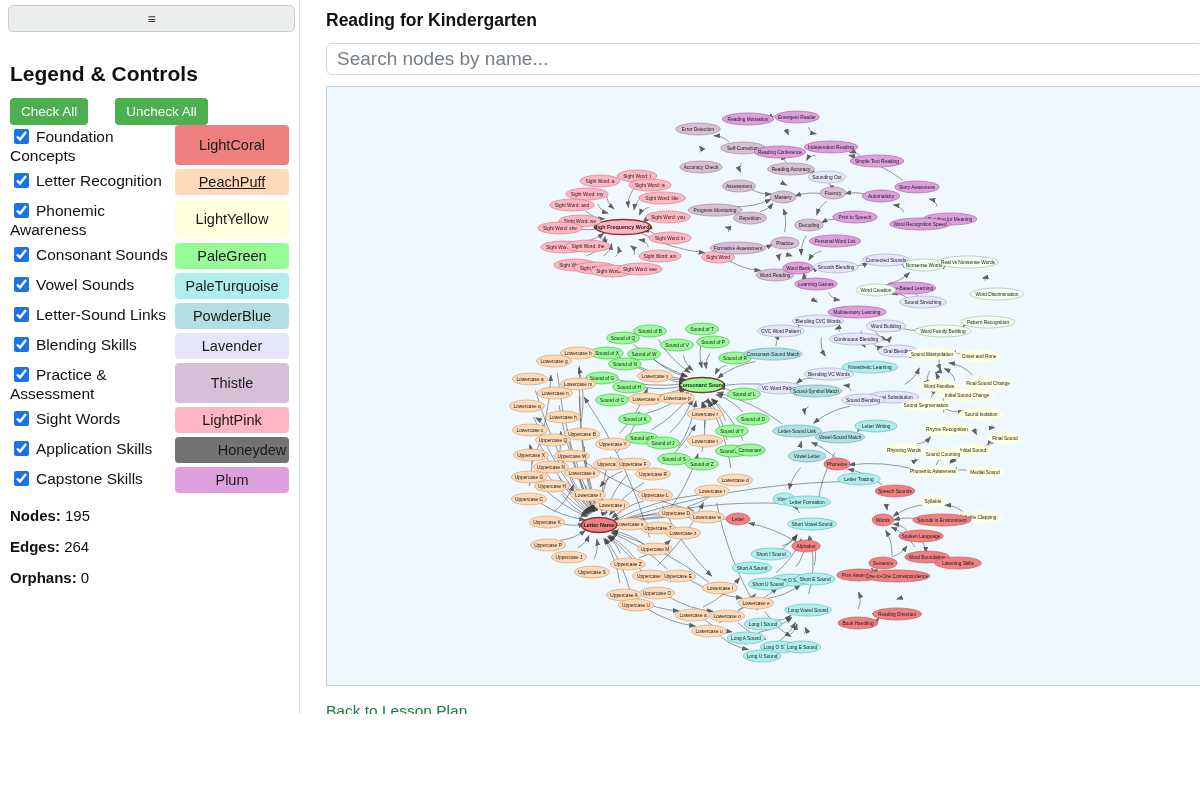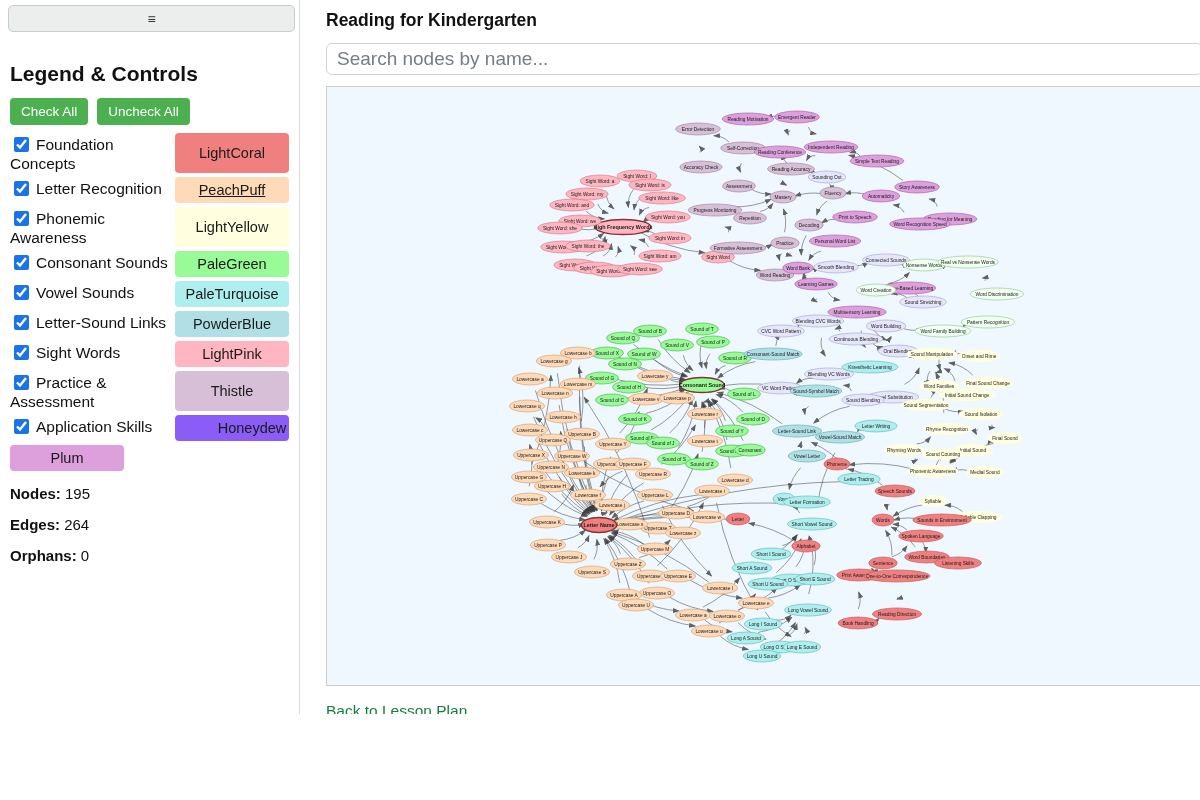--- a/index.html
+++ b/index.html
@@ -14,7 +14,7 @@
               background:#eceded; border:1px solid #c8cccf; border-radius:5px;
               font-size:14px; line-height:24px; text-align:center; color:#333; cursor:pointer; }
   .legend-title, .stats-title { font-size:21px; font-weight:bold; margin:30px 0 12px 0; }
-  .btn-row { display:flex; gap:9px; margin-bottom:8px; }
+  .btn-row { display:flex; gap:27px; margin-bottom:0; }
   .green-btn { background:#4caf50; color:#fff; border:none; border-radius:4px;
                font-size:13.5px; padding:6px 11px; cursor:pointer; }
   .legend-row { display:flex; align-items:stretch; margin-bottom:4px; }

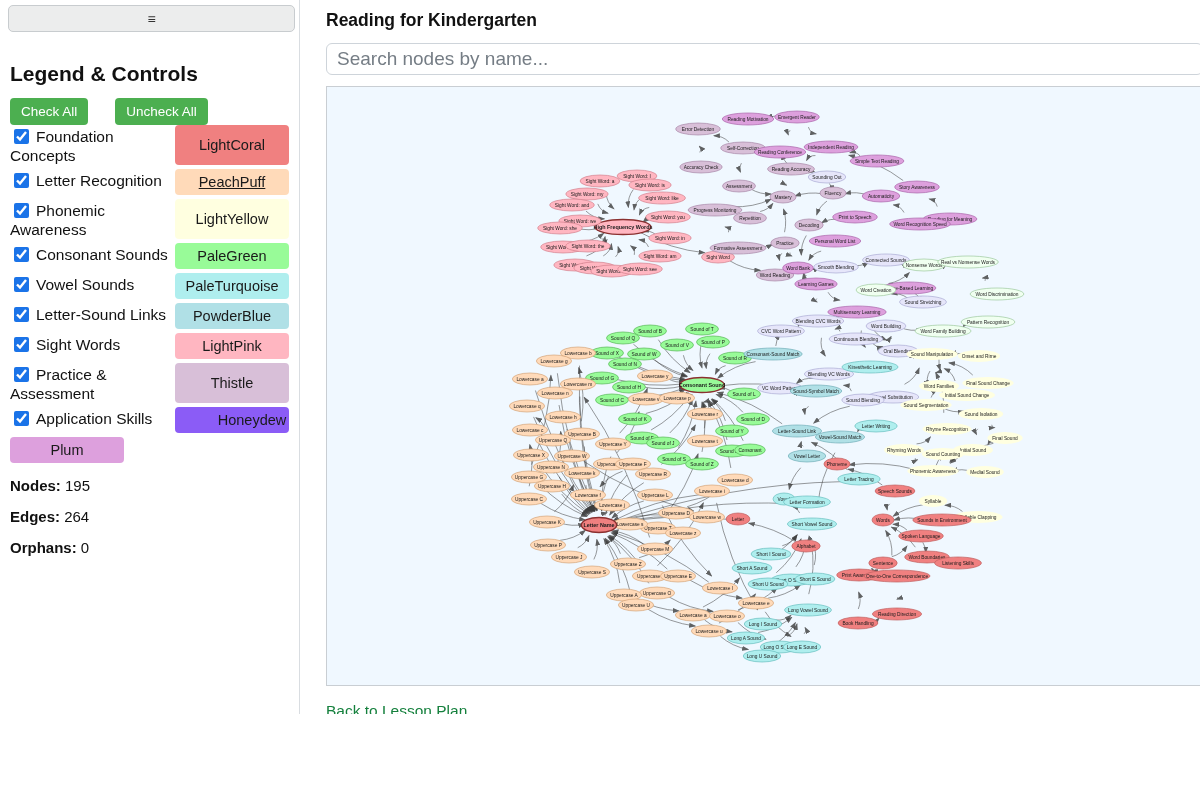--- a/index.html
+++ b/index.html
@@ -79,6 +79,10 @@
         <div class="legend-row">
           <label class="legend-lbl"><input type="checkbox" checked="" style="">Letter-Sound Links</label>
           <div class="swatch" style="background: rgb(176, 224, 230);">PowderBlue</div>
+        </div>
+        <div class="legend-row">
+          <label class="legend-lbl"><input type="checkbox" checked="" style="">Blending Skills</label>
+          <div class="swatch" style="background: rgb(230, 230, 250);">Lavender</div>
         </div>
         <div class="legend-row">
           <label class="legend-lbl"><input type="checkbox" checked="" style="">Sight Words</label>

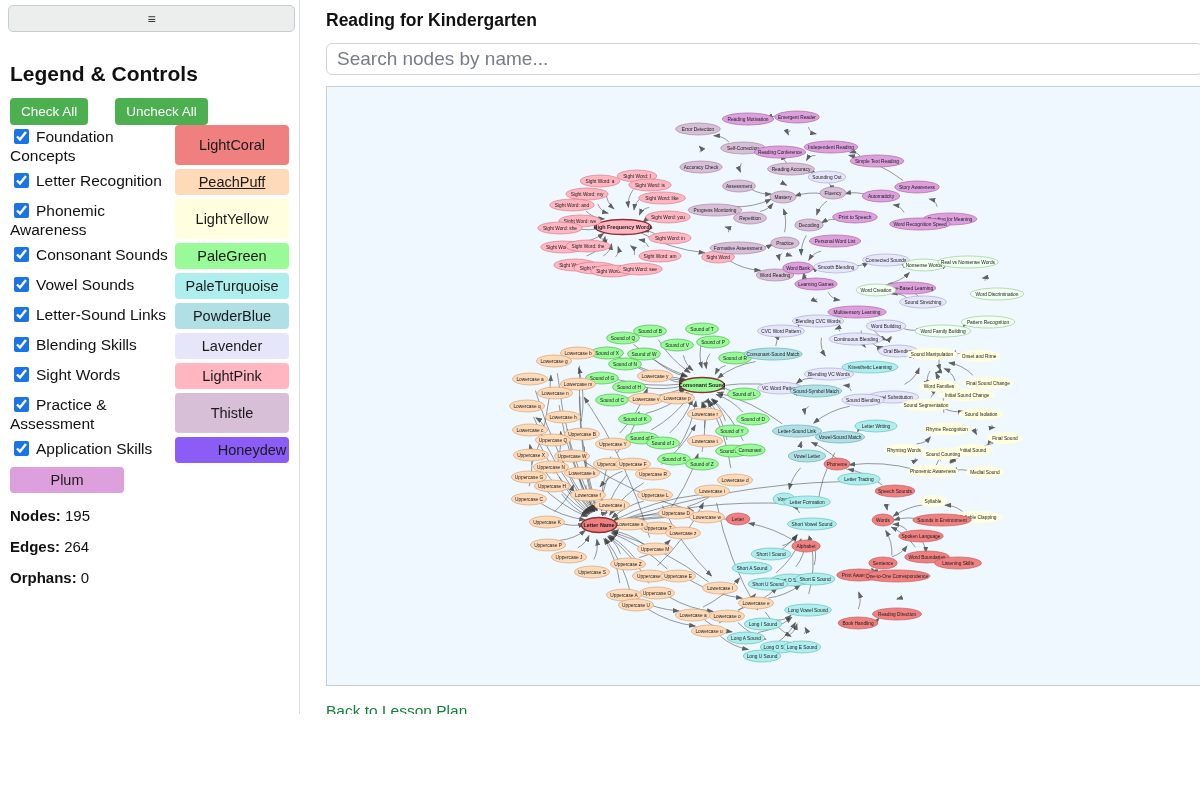--- a/index.html
+++ b/index.html
@@ -85,12 +85,12 @@
           <div class="swatch" style="background: rgb(230, 230, 250);">Lavender</div>
         </div>
         <div class="legend-row">
+          <label class="legend-lbl"><input type="checkbox" checked="" style="">Practice &amp; Assessment</label>
+          <div class="swatch" style="background: rgb(216, 191, 216);">Thistle</div>
+        </div>
+        <div class="legend-row">
           <label class="legend-lbl"><input type="checkbox" checked="" style="">Sight Words</label>
           <div class="swatch" style="background: rgb(255, 182, 193);">LightPink</div>
-        </div>
-        <div class="legend-row">
-          <label class="legend-lbl"><input type="checkbox" checked="" style="">Practice &amp; Assessment</label>
-          <div class="swatch" style="background: rgb(216, 191, 216);">Thistle</div>
         </div>
         <div class="legend-row">
           <label class="legend-lbl"><input type="checkbox" checked="" style="">Application Skills</label>

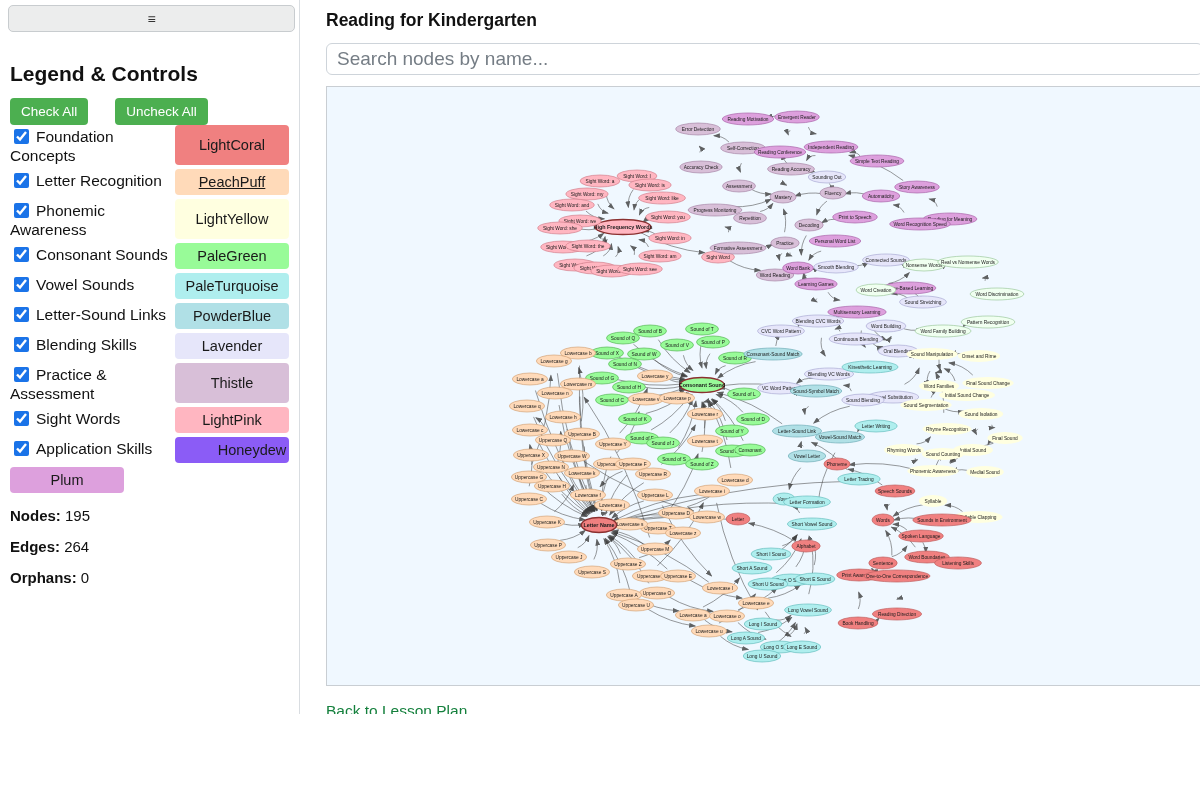--- a/index.html
+++ b/index.html
@@ -94,7 +94,7 @@
         </div>
         <div class="legend-row">
           <label class="legend-lbl"><input type="checkbox" checked="" style="">Application Skills</label>
-          <div class="swatch" style="background: #8b5cf6; padding-left: 40px;">Honeydew</div>
+          <div class="swatch" style="background: #737373; padding-left: 40px;">Honeydew</div>
         </div>
         <div class="legend-row">
           <div class="swatch" style="background: rgb(221, 160, 221);">Plum</div>

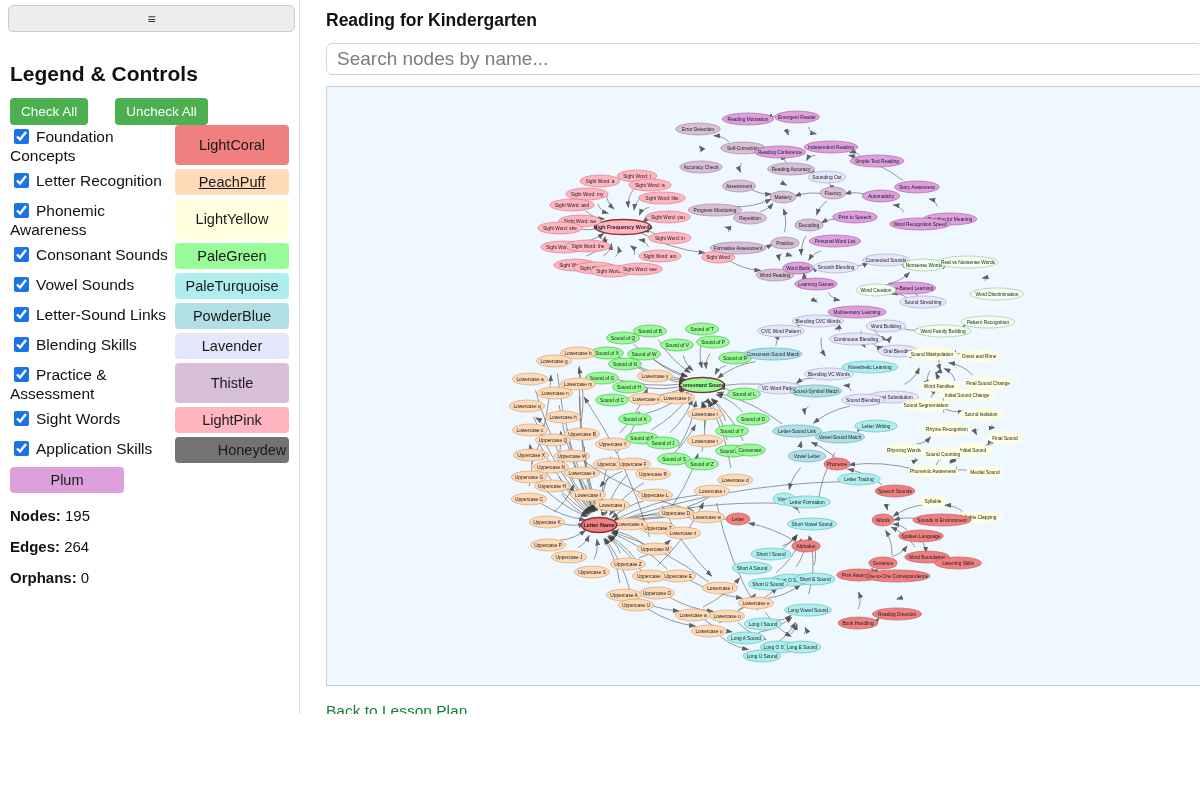--- a/index.html
+++ b/index.html
@@ -97,6 +97,7 @@
           <div class="swatch" style="background: #737373; padding-left: 40px;">Honeydew</div>
         </div>
         <div class="legend-row">
+          <label class="legend-lbl"><input type="checkbox" checked="" style="">Capstone Skills</label>
           <div class="swatch" style="background: rgb(221, 160, 221);">Plum</div>
         </div>
       </div>

